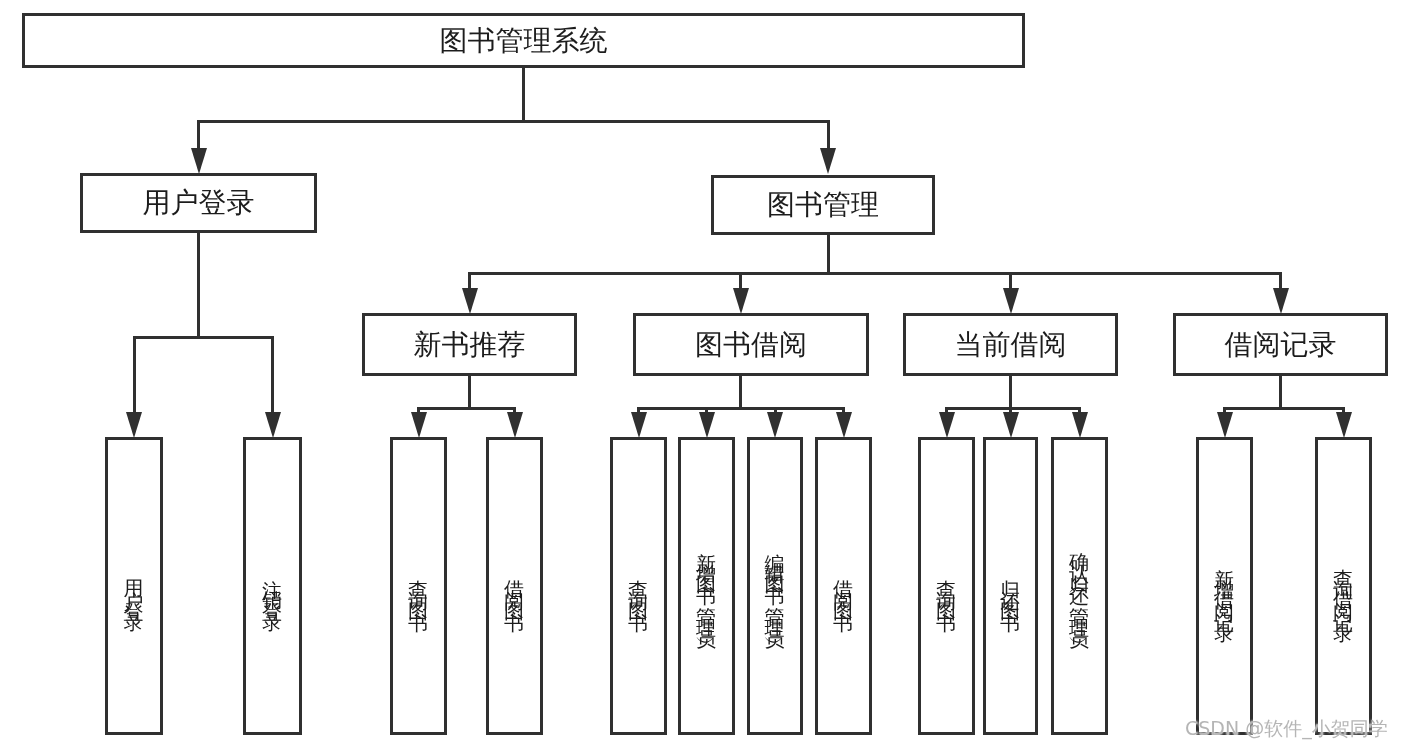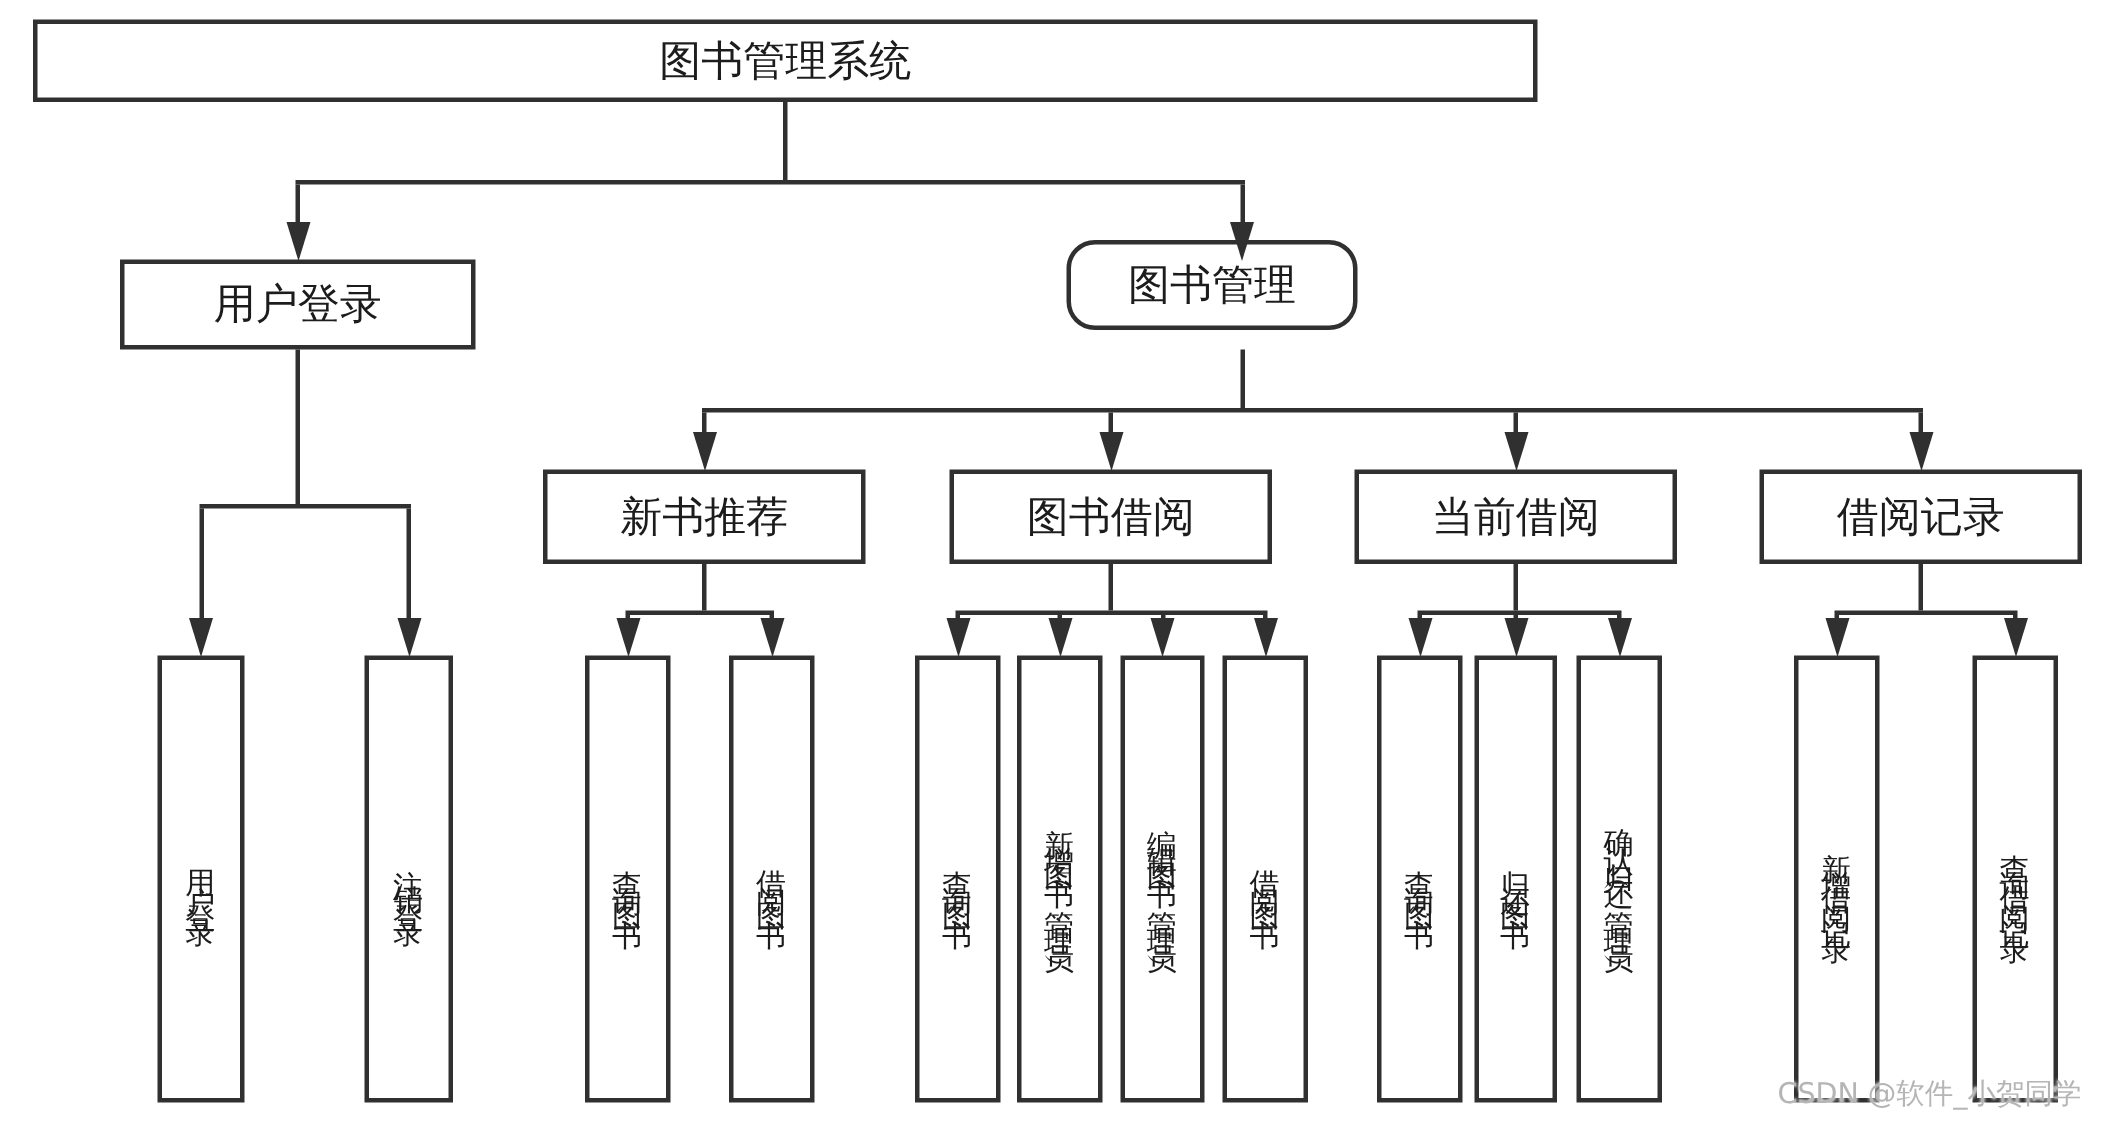--- a/index.html
+++ b/index.html
@@ -72,7 +72,7 @@
     <div class="node h" style="left: 80px; top: 173px; width: 237px; height: 60px;">
       <span class="label">用户登录</span>
     </div>
-    <div class="node h" style="left: 711px; top: 160px; width: 194px; height: 60px; border-radius: 19px;">
+    <div class="node h" style="left: 711px; top: 175px; width: 224px; height: 60px;">
       <span class="label">图书管理</span>
     </div>
     <div class="node h" style="left: 362px; top: 313px; width: 215px; height: 63px;">

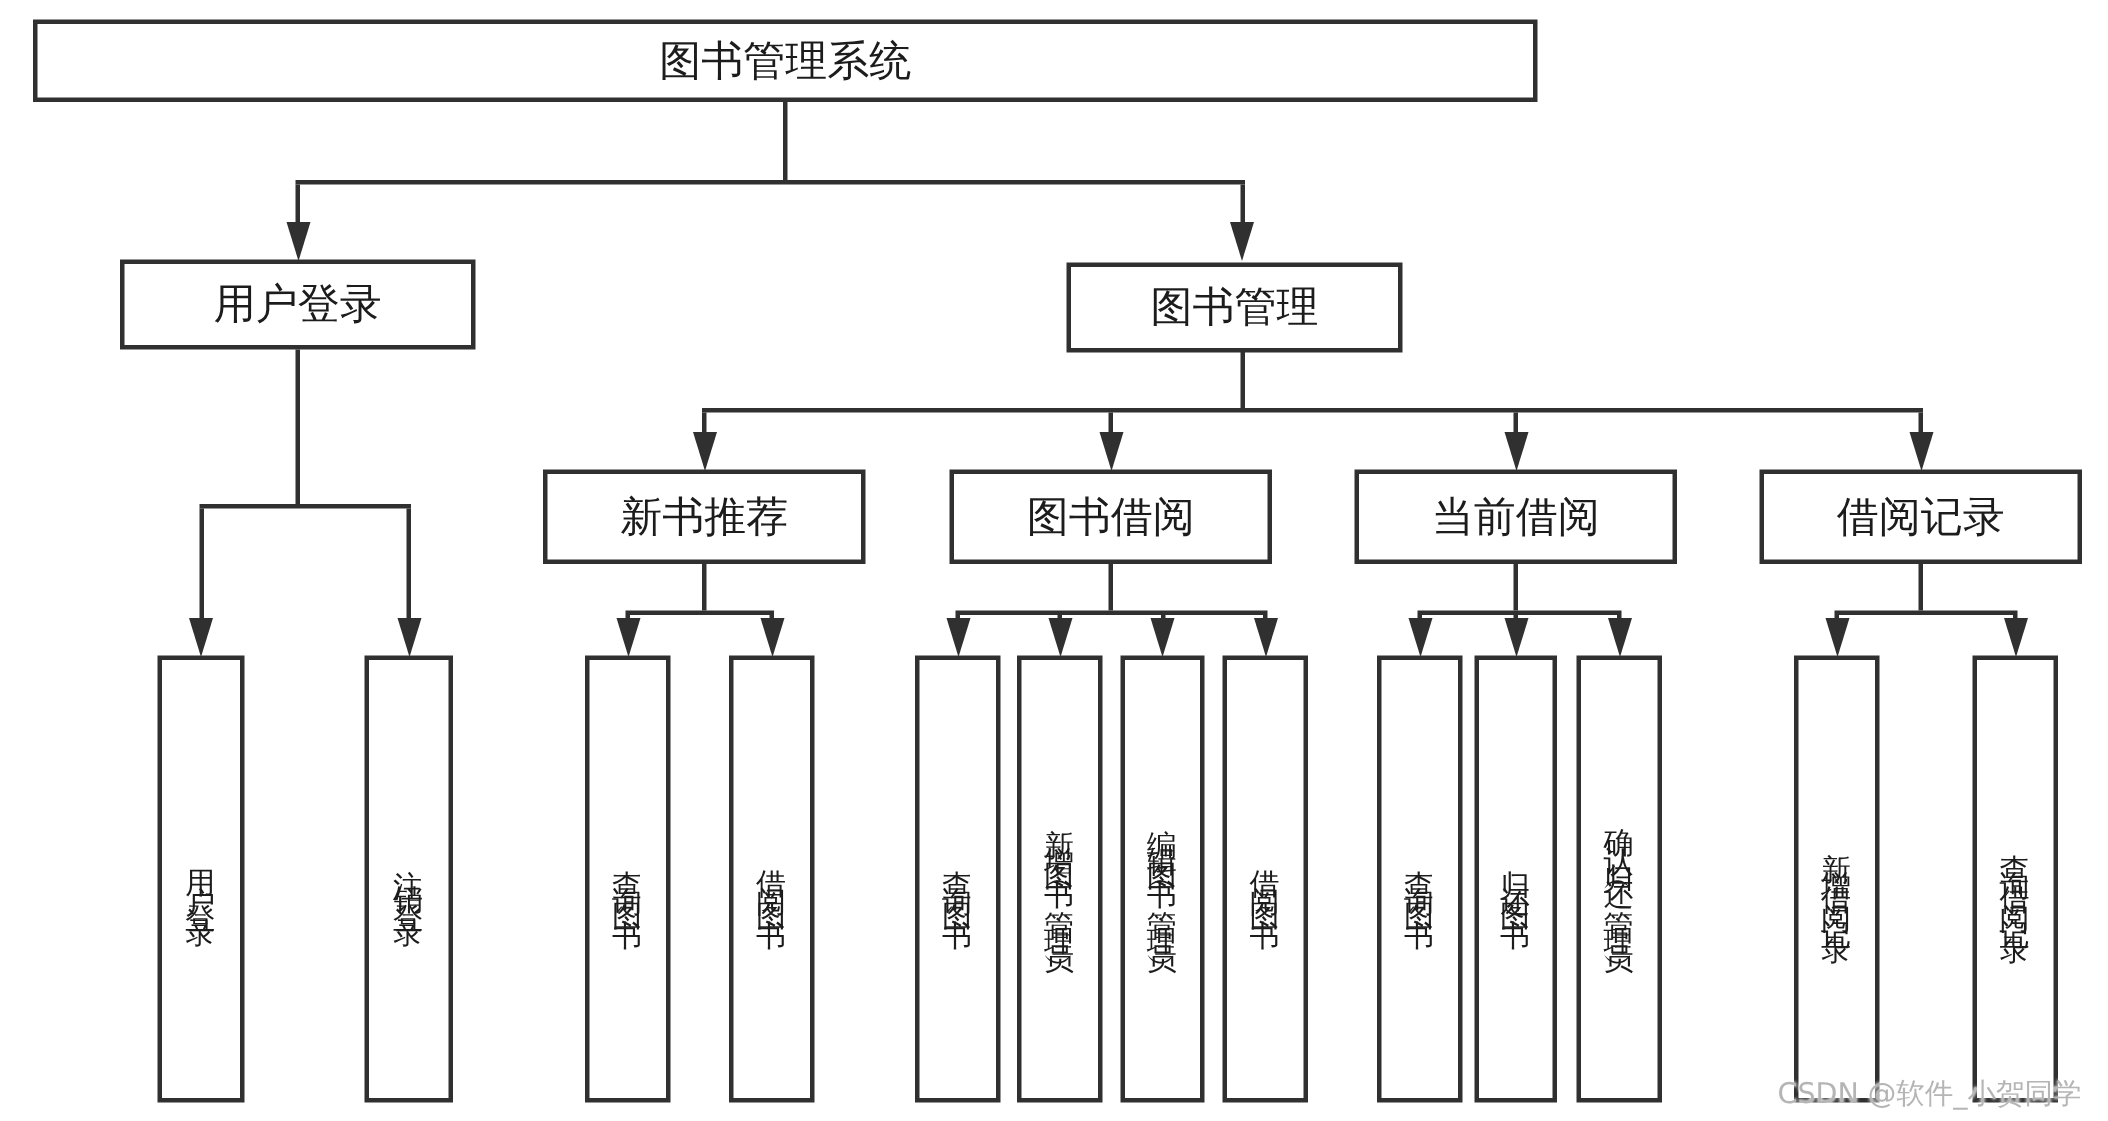--- a/index.html
+++ b/index.html
@@ -78,7 +78,7 @@
     <div class="node h" style="left: 362px; top: 313px; width: 215px; height: 63px;">
       <span class="label">新书推荐</span>
     </div>
-    <div class="node h" style="left: 633px; top: 313px; width: 215px; height: 63px;">
+    <div class="node h" style="left: 633px; top: 313px; width: 236px; height: 63px;">
       <span class="label">图书借阅</span>
     </div>
     <div class="node h" style="left: 1173px; top: 313px; width: 215px; height: 63px;">

